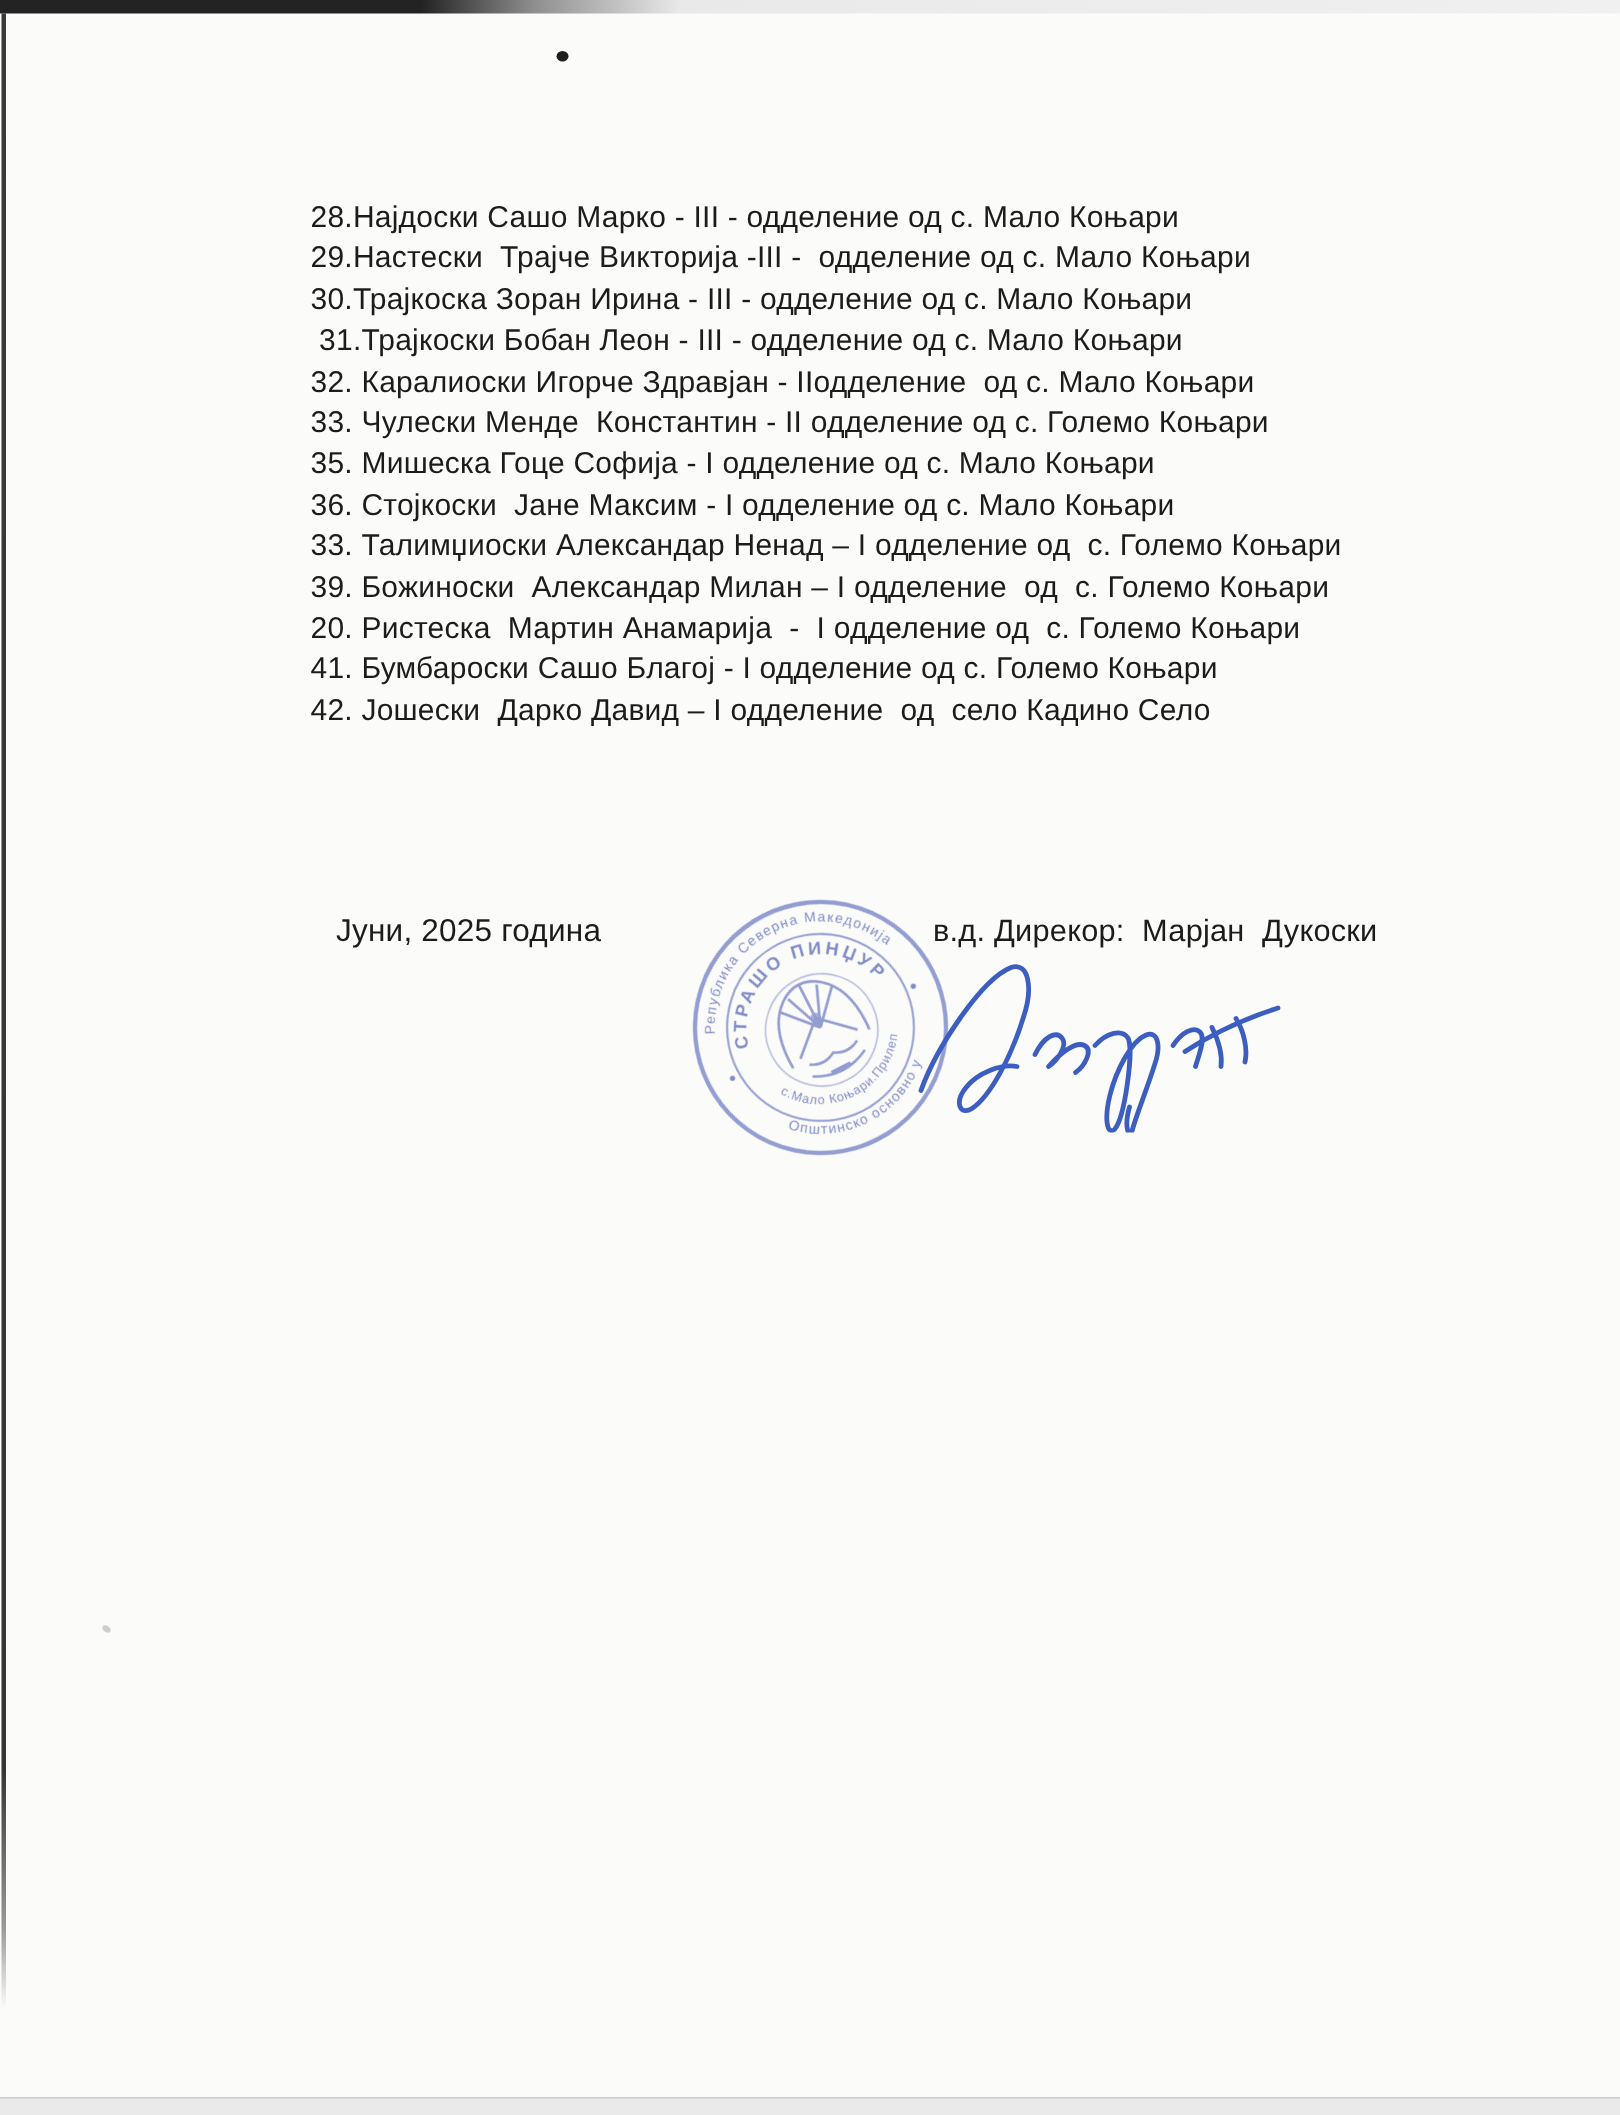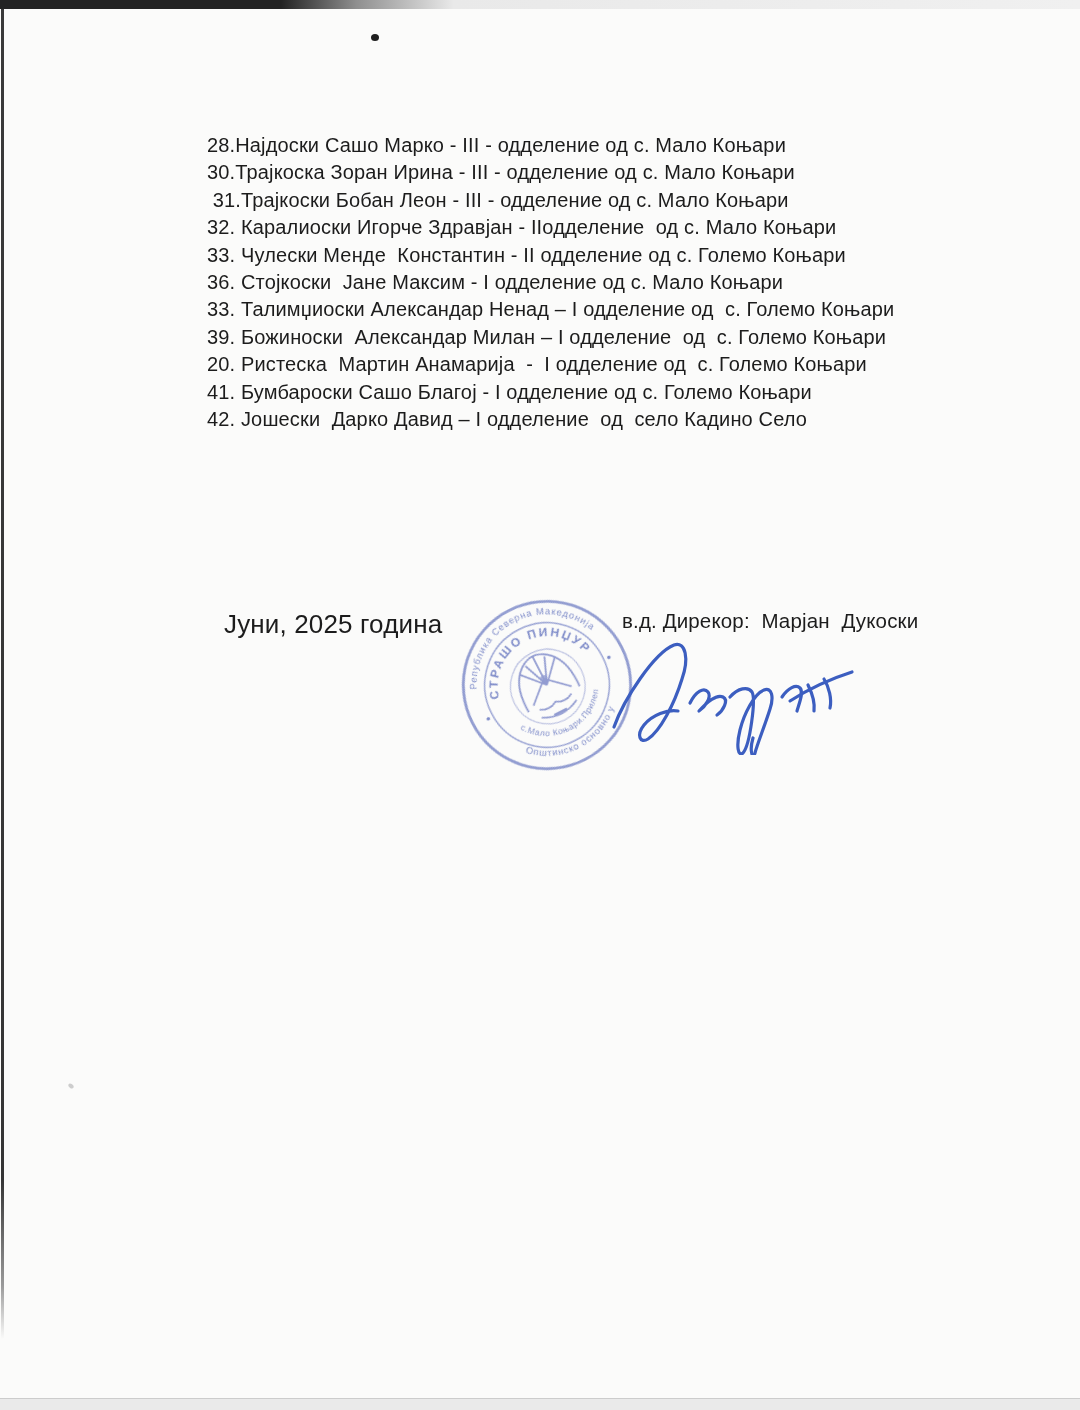--- a/index.html
+++ b/index.html
@@ -77,6 +77,7 @@
 
   <ol class="pupil-list">
     <li>28.Најдоски Сашо Марко - III - одделение од с. Мало Коњари</li>
+    <li>29.Настески  Трајче Викторија -III -  одделение од с. Мало Коњари</li>
     <li>30.Трајкоска Зоран Ирина - III - одделение од с. Мало Коњари</li>
     <li> 31.Трајкоски Бобан Леон - III - одделение од с. Мало Коњари</li>
     <li>32. Каралиоски Игорче Здравјан - IIодделение  од с. Мало Коњари</li>

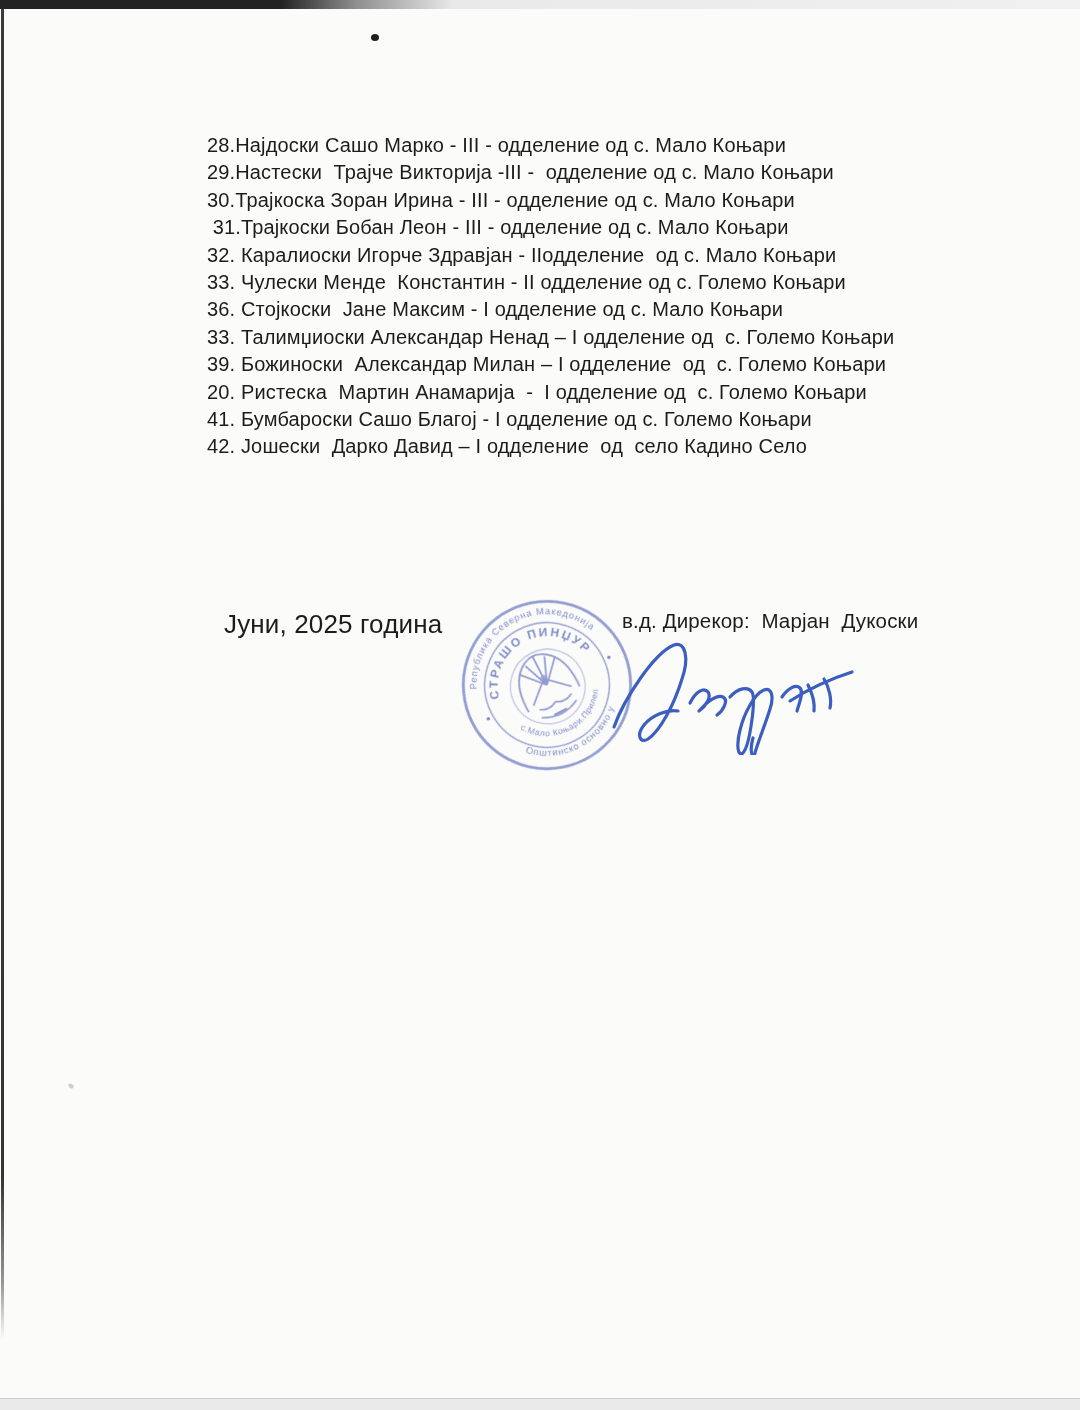--- a/index.html
+++ b/index.html
@@ -82,6 +82,7 @@
     <li> 31.Трајкоски Бобан Леон - III - одделение од с. Мало Коњари</li>
     <li>32. Каралиоски Игорче Здравјан - IIодделение  од с. Мало Коњари</li>
     <li>33. Чулески Менде  Константин - II одделение од с. Големо Коњари</li>
+    <li>35. Мишеска Гоце Софија - I одделение од с. Мало Коњари</li>
     <li>36. Стојкоски  Јане Максим - I одделение од с. Мало Коњари</li>
     <li>33. Талимџиоски Александар Ненад – I одделение од  с. Големо Коњари</li>
     <li>39. Божиноски  Александар Милан – I одделение  од  с. Големо Коњари</li>

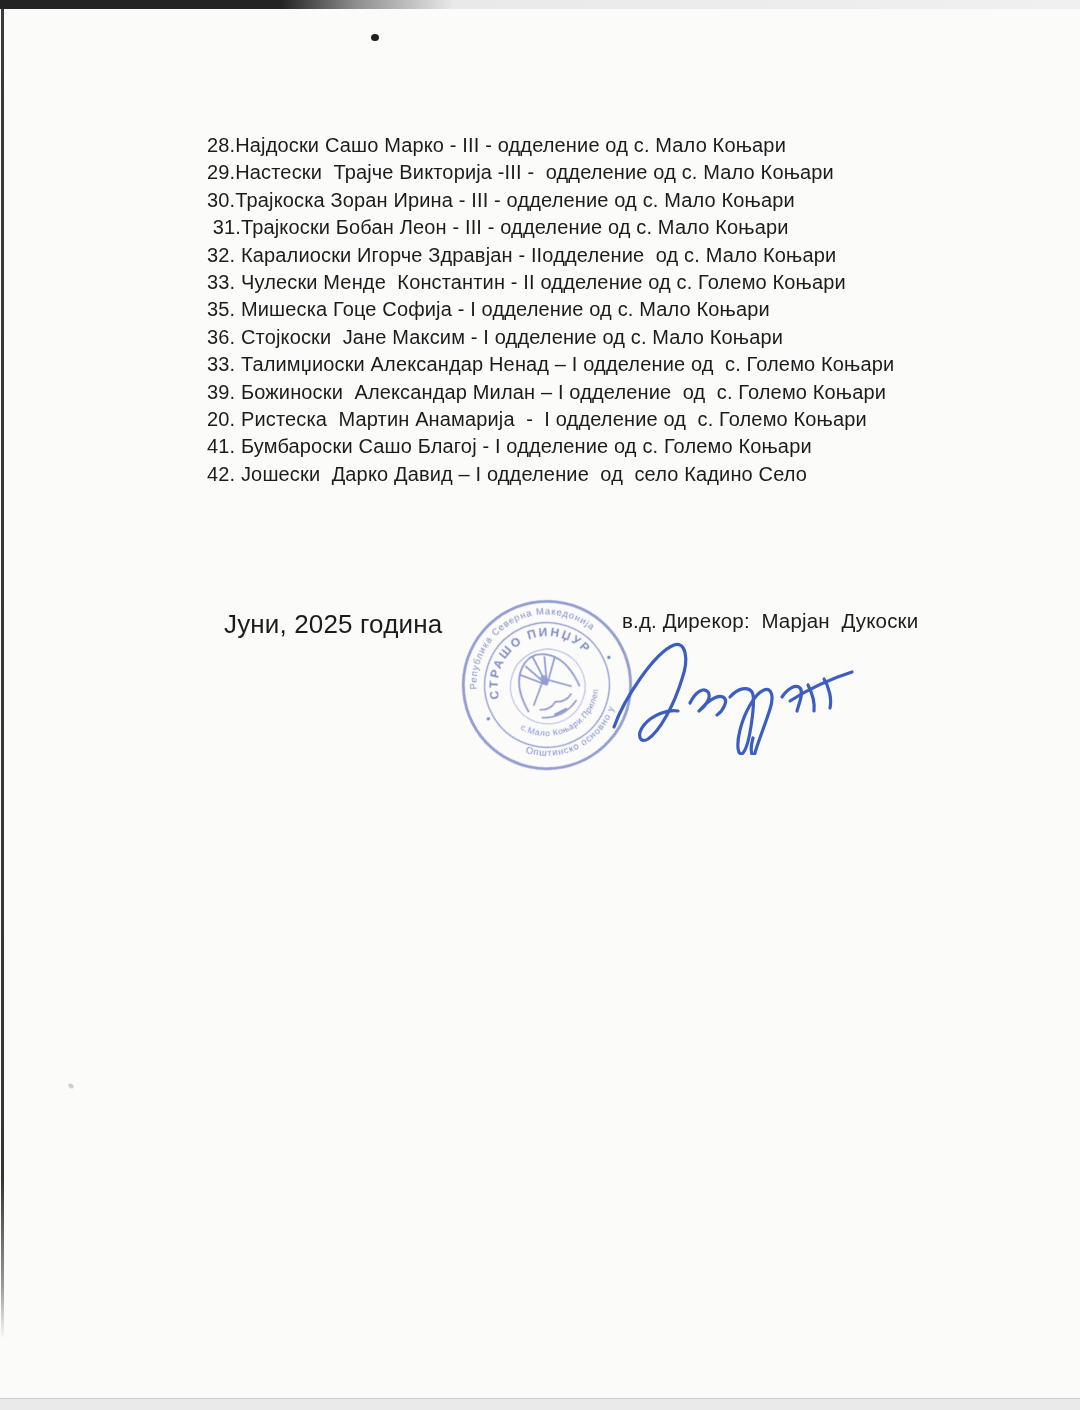--- a/index.html
+++ b/index.html
@@ -42,7 +42,7 @@
   }
   .date-line{
     position:absolute;left:224px;top:609px;
-    font-size:26px;color:#1c1c1c;white-space:pre;letter-spacing:.15px;
+    font-size:21px;color:#1c1c1c;white-space:pre;letter-spacing:.15px;
   }
   .director-line{
     position:absolute;left:577px;top:609px;

